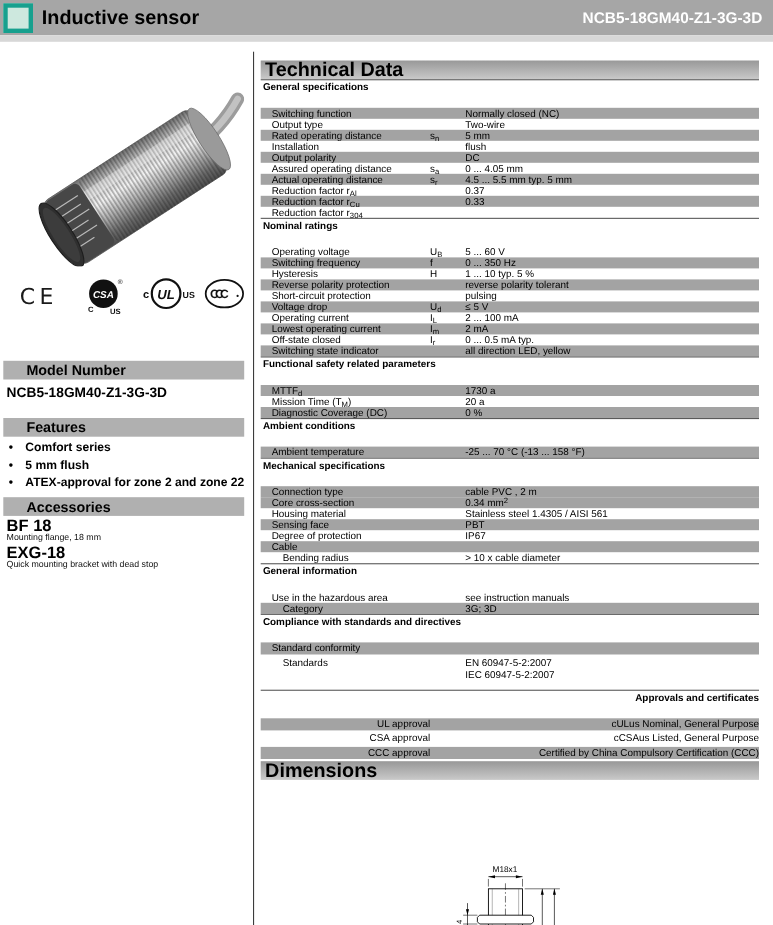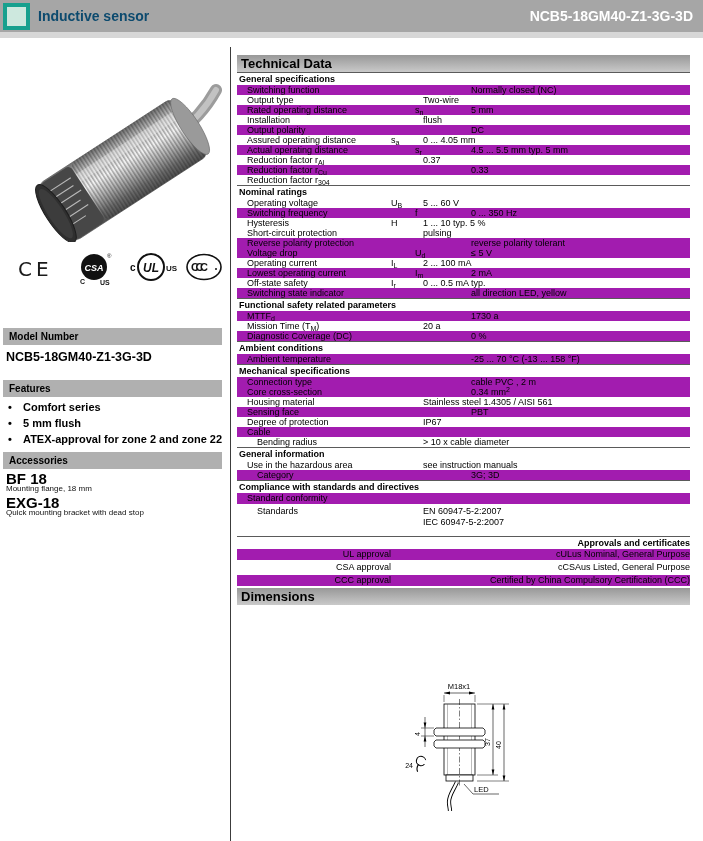--- a/index.html
+++ b/index.html
@@ -8,7 +8,7 @@
   
   .hdr{position:absolute;top:0;left:0;right:0;height:32px;background:#a6a6a6;display:flex;align-items:center;}
   .hdr .sq{width:27px;height:27px;background:#cde8de;border:4px solid #17a08e;margin-left:3px;box-sizing:border-box;}
-  .hdr .t{color:#0c4a6e;font-weight:bold;font-size:14px;margin-left:8px;}
+  .hdr .t{color:#000000;font-weight:bold;font-size:18px;margin-left:8px;}
   .hdr .m{margin-left:auto;margin-right:10px;color:#fff;font-weight:bold;font-size:14px;}
   .strip{position:absolute;top:32px;left:0;right:0;height:6px;background:#d7d7d7;}
   .divider{position:absolute;left:230px;top:47px;bottom:0;width:1px;background:#3c3c3c;}

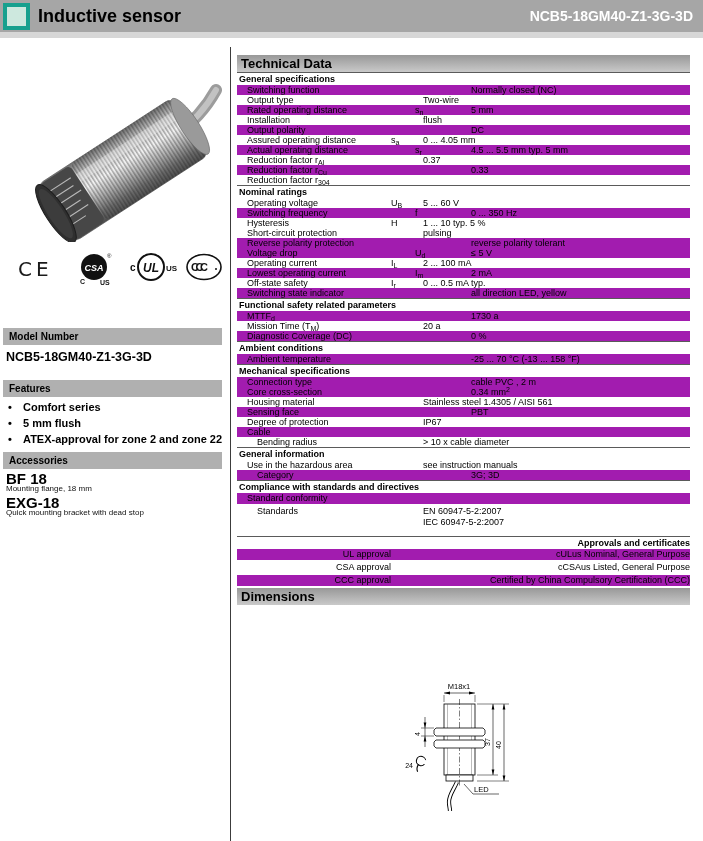--- a/index.html
+++ b/index.html
@@ -30,7 +30,7 @@
 
   
   .content{position:absolute;left:237px;top:55px;width:453px;}
-  .bigbar{height:17px;background:linear-gradient(#989898,#c9c9c9);font-weight:bold;font-size:13px;line-height:17px;padding-left:4px;box-sizing:border-box;}
+  .bigbar{height:17px;background:linear-gradient(#989898,#c9c9c9);font-weight:bold;font-size:18px;line-height:17px;padding-left:4px;box-sizing:border-box;}
   .sec{}
   .sec.gap{margin-top:8px;text-align:right;}
   .section-title{border-top:1px solid #5a5a5a;font-weight:bold;font-size:9px;line-height:10px;padding:1px 0 1px 2px;}

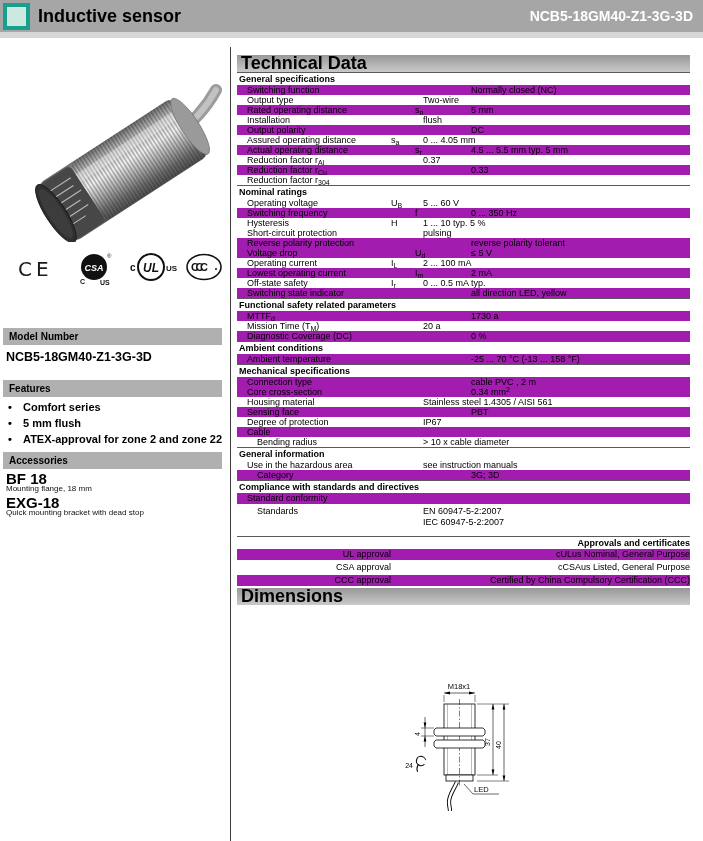--- a/index.html
+++ b/index.html
@@ -33,7 +33,7 @@
   .bigbar{height:17px;background:linear-gradient(#989898,#c9c9c9);font-weight:bold;font-size:18px;line-height:17px;padding-left:4px;box-sizing:border-box;}
   .sec{}
   .sec.gap{margin-top:8px;text-align:right;}
-  .section-title{border-top:1px solid #5a5a5a;font-weight:bold;font-size:9px;line-height:10px;padding:1px 0 1px 2px;}
+  .section-title{border-top:1px solid #5a5a5a;font-weight:bold;font-size:9px;line-height:10px;padding:1px 0 14px 2px;}
   .row{display:grid;grid-template-columns:154px 32px 1fr;font-size:9px;line-height:10px;min-height:10px;}
   .row.shaded{background:#a21caf;gap:24px;}
   .row .c-label{padding-left:10px;white-space:nowrap;}

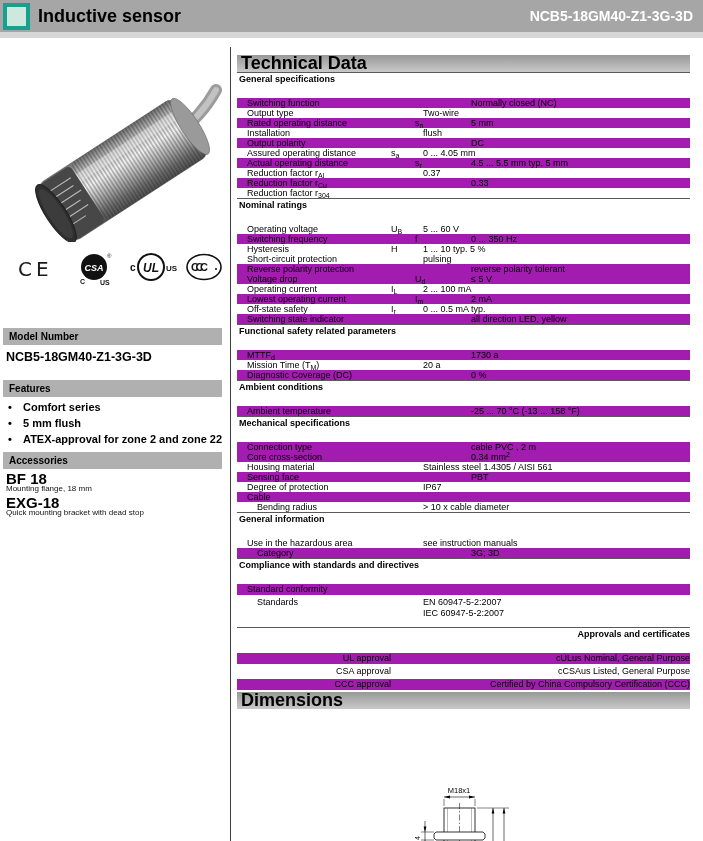--- a/index.html
+++ b/index.html
@@ -35,7 +35,7 @@
   .sec.gap{margin-top:8px;text-align:right;}
   .section-title{border-top:1px solid #5a5a5a;font-weight:bold;font-size:9px;line-height:10px;padding:1px 0 14px 2px;}
   .row{display:grid;grid-template-columns:154px 32px 1fr;font-size:9px;line-height:10px;min-height:10px;}
-  .row.shaded{background:#a21caf;gap:24px;}
+  .row.shaded{background:#a3a3a3;}
   .row .c-label{padding-left:10px;white-space:nowrap;}
   .row.i2 .c-label{padding-left:20px;}
   .row .c-val{white-space:pre-line;}

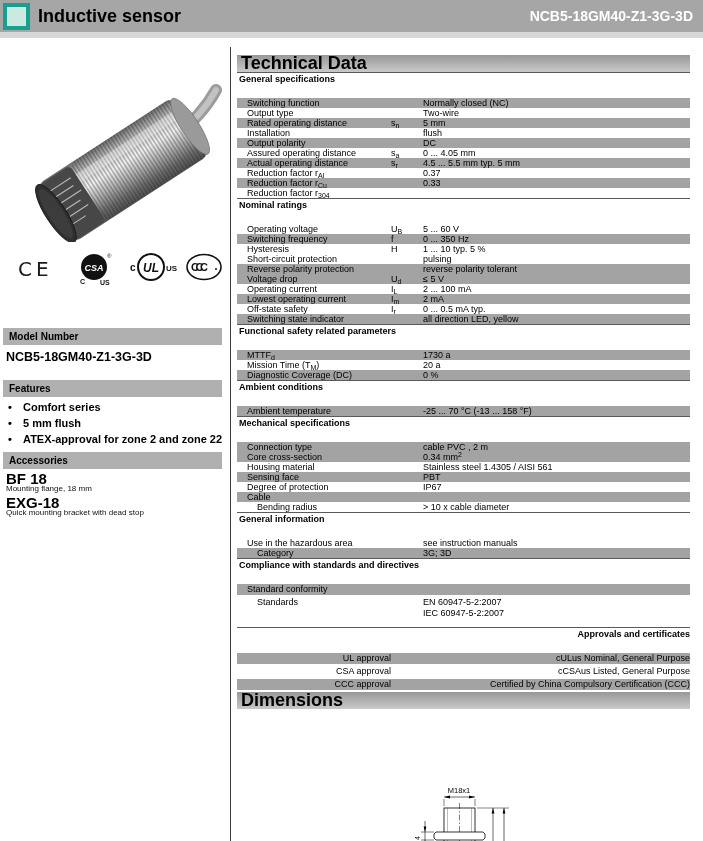--- a/index.html
+++ b/index.html
@@ -214,15 +214,15 @@
             <span class="c-sym">H</span>
             <span class="c-val">1 ... 10  typ. 5  %</span>
           </div>
+          <div class="row shaded">
+            <span class="c-label">Reverse polarity protection</span>
+            <span class="c-sym"></span>
+            <span class="c-val">reverse polarity tolerant</span>
+          </div>
           <div class="row">
             <span class="c-label">Short-circuit protection</span>
             <span class="c-sym"></span>
             <span class="c-val">pulsing</span>
-          </div>
-          <div class="row shaded">
-            <span class="c-label">Reverse polarity protection</span>
-            <span class="c-sym"></span>
-            <span class="c-val">reverse polarity tolerant</span>
           </div>
           <div class="row shaded">
             <span class="c-label">Voltage drop</span>

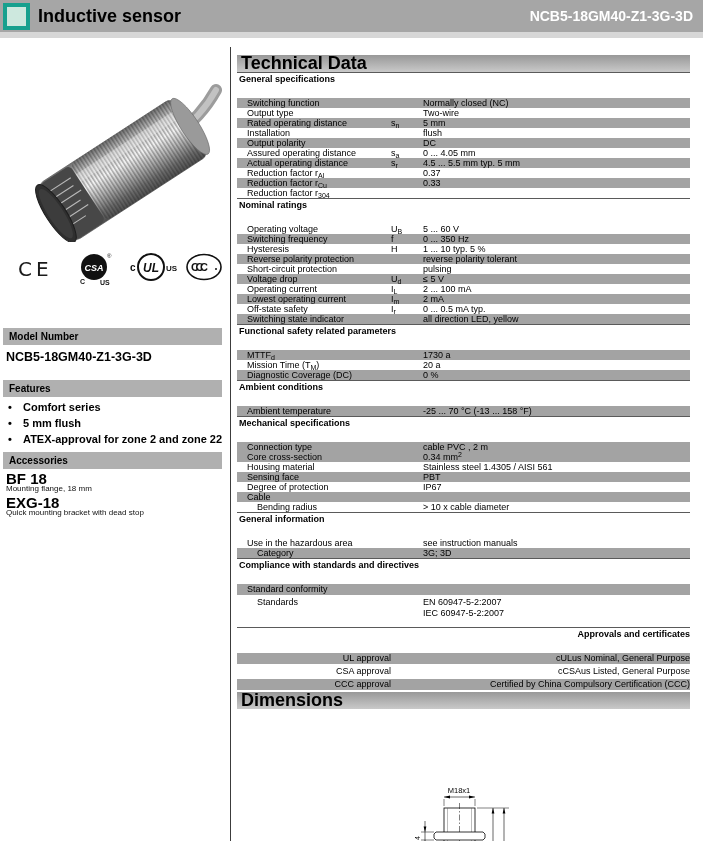--- a/index.html
+++ b/index.html
@@ -240,7 +240,7 @@
             <span class="c-val">2 mA</span>
           </div>
           <div class="row">
-            <span class="c-label">Off-state safety</span>
+            <span class="c-label">Off-state closed</span>
             <span class="c-sym">I<sub>r</sub></span>
             <span class="c-val">0 ... 0.5 mA typ.</span>
           </div>

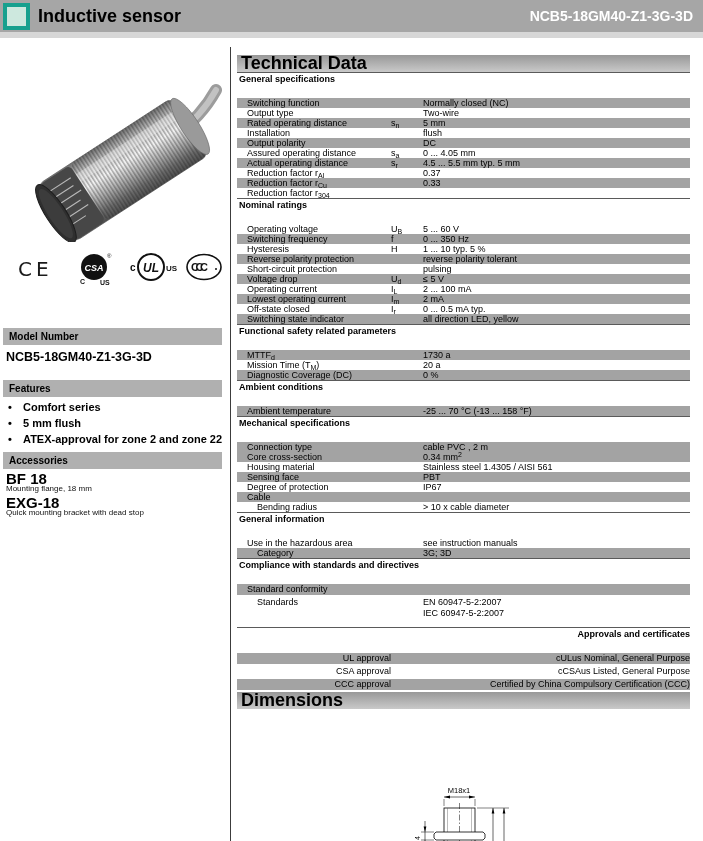--- a/index.html
+++ b/index.html
@@ -14,7 +14,7 @@
   .divider{position:absolute;left:230px;top:47px;bottom:0;width:1px;background:#3c3c3c;}
 
   
-  .sbar{position:absolute;left:3px;width:219px;height:17px;background:#b0b0b0;font-weight:bold;font-size:10px;line-height:17px;padding-left:6px;box-sizing:border-box;}
+  .sbar{position:absolute;left:3px;width:219px;height:17px;background:#b0b0b0;font-weight:bold;font-size:13px;line-height:17px;padding-left:21px;box-sizing:border-box;}
   #photo{position:absolute;left:26px;top:50px;}
   #logos{position:absolute;left:8px;top:246px;}
   #model-bar{top:328px;}

